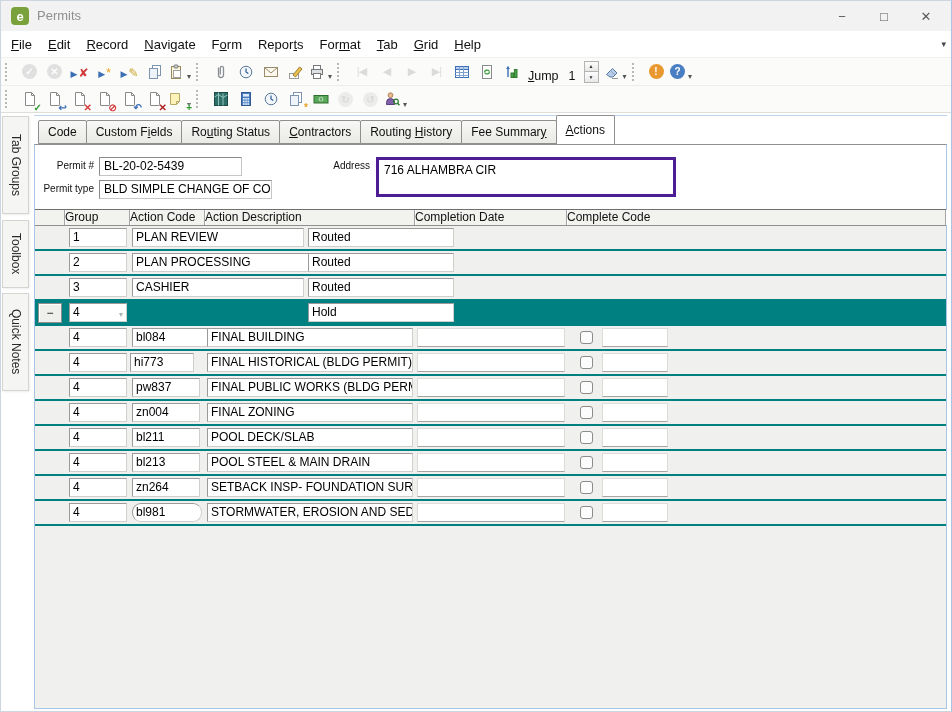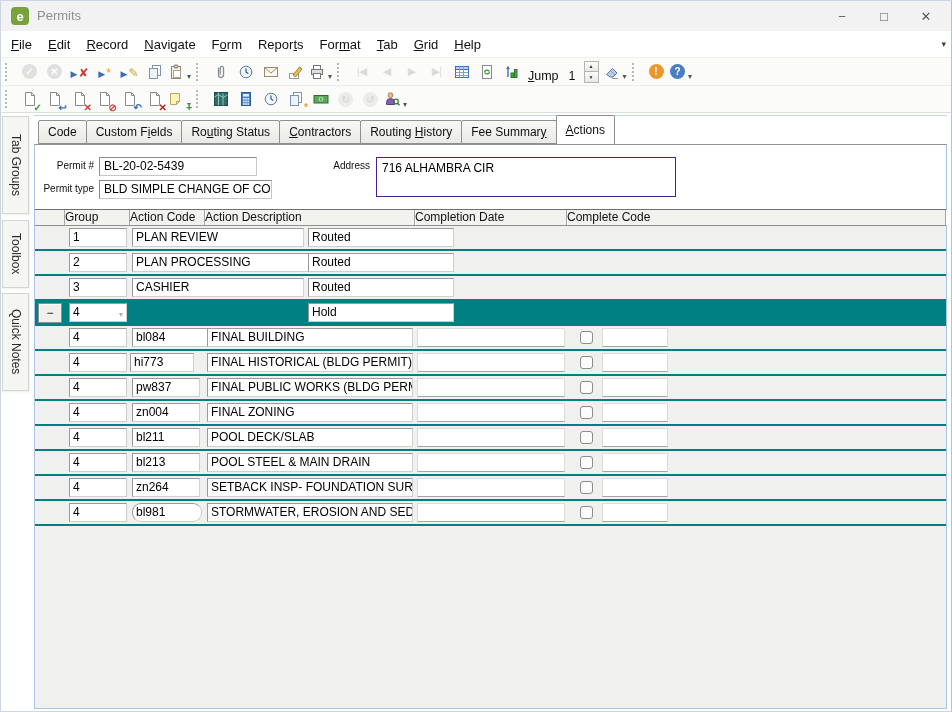--- a/index.html
+++ b/index.html
@@ -428,7 +428,7 @@
     <div class="panel">
 
       <div class="flabel" style="left:4px; top:15px; width:55px;">Permit #</div>
-      <div class="ffield" style="left:64px; top:12px; width:158px;">BL-20-02-5439</div>
+      <div class="ffield" style="left:64px; top:12px; width:143px;">BL-20-02-5439</div>
 
       <div class="flabel" style="left:0px; top:38px; width:59px;">Permit type</div>
       <div class="ffield" style="left:64px; top:35px; width:173px;">BLD SIMPLE CHANGE OF CONTR</div>

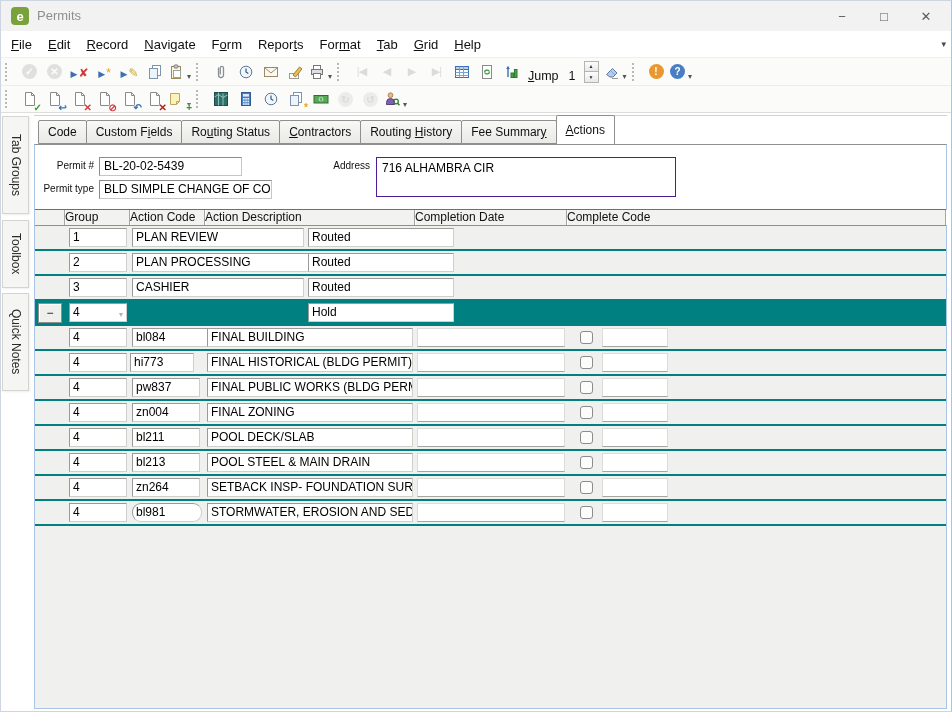--- a/index.html
+++ b/index.html
@@ -74,7 +74,7 @@
   .ffield { position: absolute; height: 19px; background: #fff; border: 1px solid #8c8c8c;
             border-right-color: #c6c6c6; border-bottom-color: #c6c6c6;
             font-size: 12px; line-height: 17px; padding: 0 4px; white-space: nowrap; overflow: hidden; }
-  .addr-box { position: absolute; background: #fff; border: 1px solid #4c1d95; font-size: 12px;
+  .addr-box { position: absolute; background: #fff; border: 3px solid #4c1d95; font-size: 12px;
               line-height: 15px; padding: 3px 5px; }
   .addr-box div { white-space: pre; }
 

